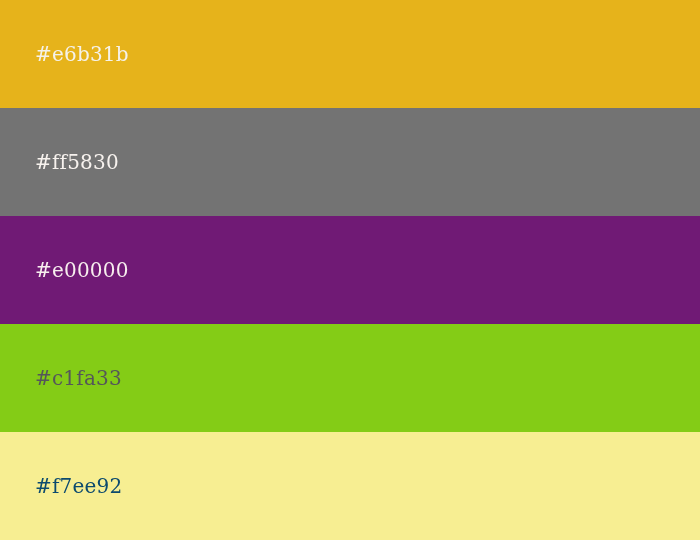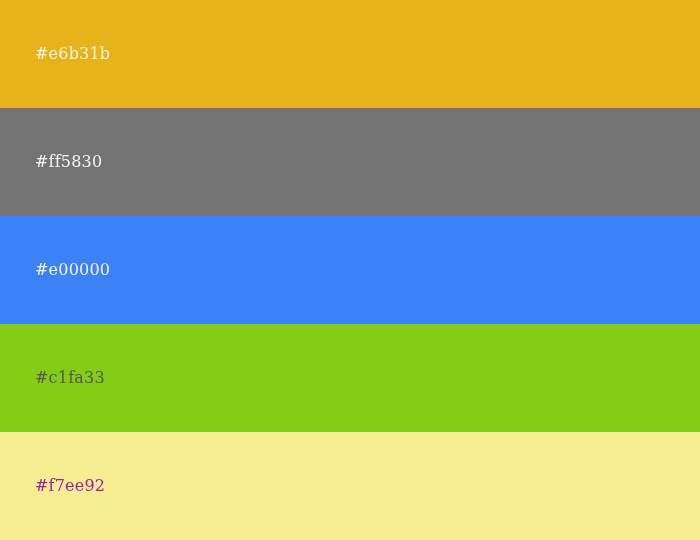--- a/index.html
+++ b/index.html
@@ -34,7 +34,7 @@
 
   .swatch-label {
     font-family: "DejaVu Serif", "Liberation Serif", serif;
-    font-size: 16px;
+    font-size: 20px;
     font-weight: normal;
     line-height: 1;
     letter-spacing: 0.2px;

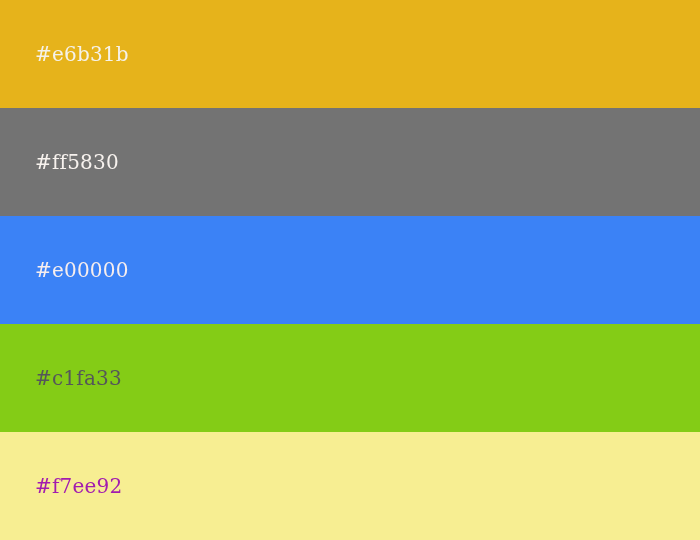--- a/index.html
+++ b/index.html
@@ -52,7 +52,7 @@
     <div class="swatch" style="background-color: #737373;">
       <span class="swatch-label" style="color: rgb(247, 242, 238);">#ff5830</span>
     </div>
-    <div class="swatch" style="background-color: #3b82f6; text-align: center;">
+    <div class="swatch" style="background-color: #701a75; text-align: center;">
       <span class="swatch-label" style="color: rgb(247, 238, 238);">#e00000</span>
     </div>
     <div class="swatch" style="background-color: #84cc16;">

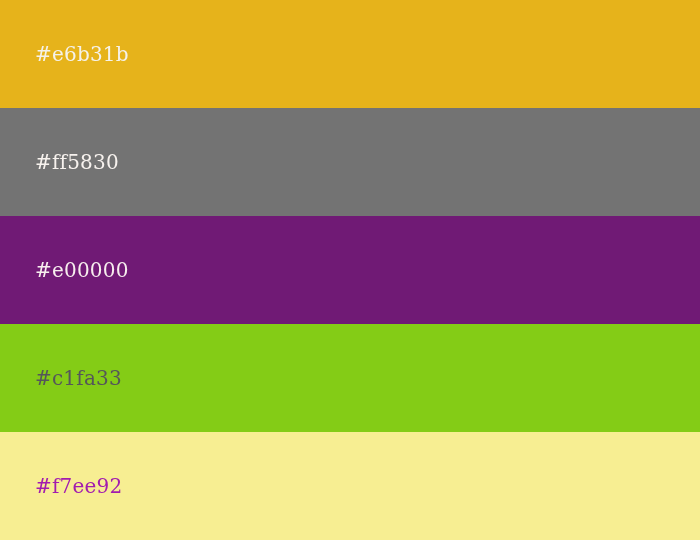--- a/index.html
+++ b/index.html
@@ -59,7 +59,7 @@
       <span class="swatch-label" style="color: rgb(85, 86, 90);">#c1fa33</span>
     </div>
     <div class="swatch" style="background-color: rgb(247, 238, 146);">
-      <span class="swatch-label" style="color: #a21caf;">#f7ee92</span>
+      <span class="swatch-label" style="color: #0c4a6e;">#f7ee92</span>
     </div>
   </div>
 

